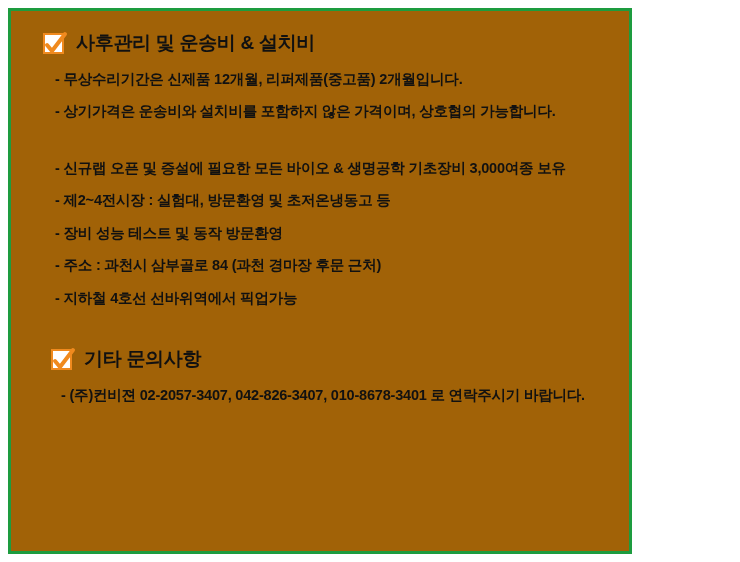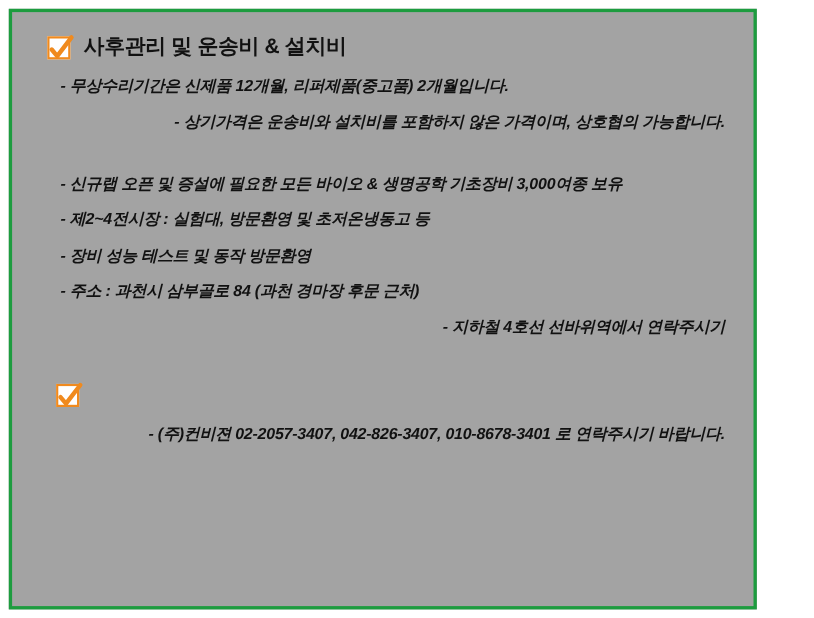--- a/index.html
+++ b/index.html
@@ -24,11 +24,11 @@
     position: absolute;
     left: 8px;
     top: 8px;
-    width: 680px;
+    width: 624px;
     height: 546px;
     border: 3px solid #1d9c3f;
     box-sizing: border-box;
-    background: #a3a3a3;
+    background: #a16207;
   }
   .content {
     position: absolute;

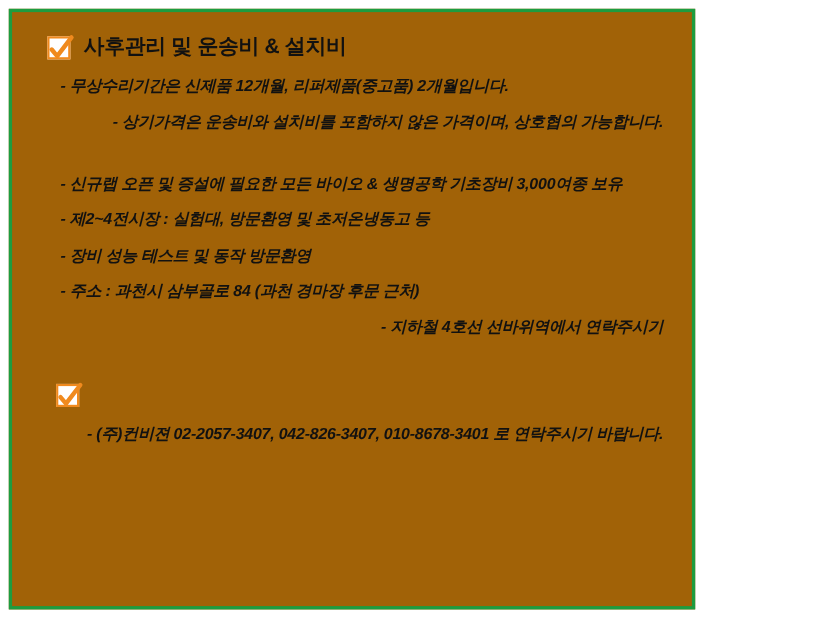--- a/index.html
+++ b/index.html
@@ -85,7 +85,6 @@
     margin: 0 0 10px 18px;
     letter-spacing: -0.2px;
     white-space: nowrap;
-    font-style: italic;
   }
   .bullets li:last-child { margin-bottom: 0; text-align: right; }
 

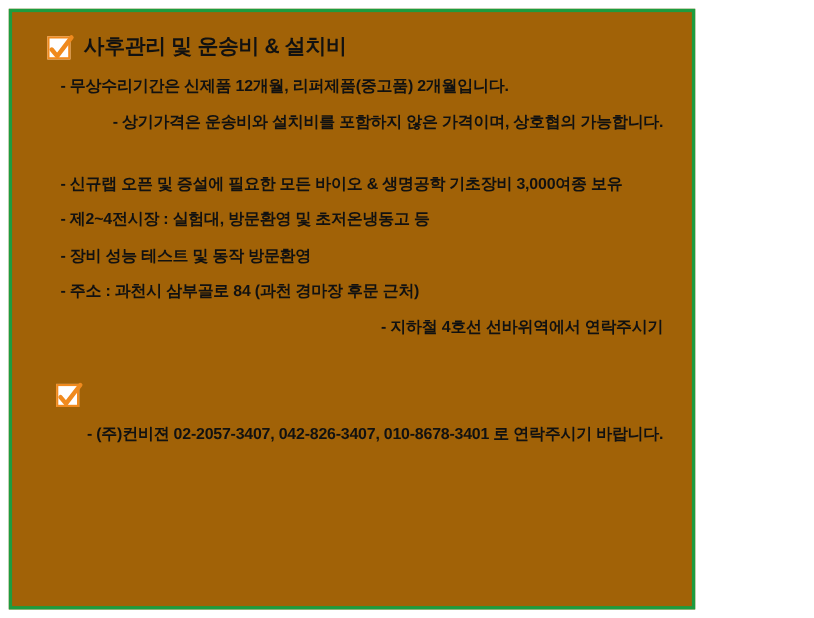--- a/index.html
+++ b/index.html
@@ -86,7 +86,7 @@
     letter-spacing: -0.2px;
     white-space: nowrap;
   }
-  .bullets li:last-child { margin-bottom: 0; text-align: right; }
+  .bullets li:last-child { margin-bottom: 0; }
 
   .sec-3 .sec-head { margin-left: 14px; }
   .sec-3 .bullets li { margin-left: 24px; }

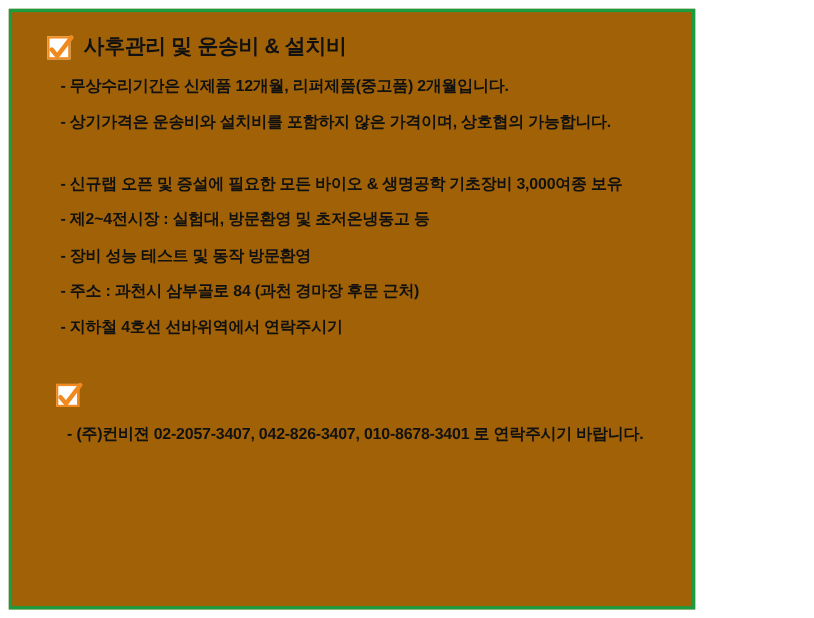--- a/index.html
+++ b/index.html
@@ -119,7 +119,7 @@
           <li>- 제2~4전시장 : 실험대, 방문환영 및 초저온냉동고 등</li>
           <li>- 장비 성능 테스트 및 동작 방문환영</li>
           <li>- 주소 : 과천시 삼부골로 84 (과천 경마장 후문 근처)</li>
-          <li>- 지하철 4호선 선바위역에서 연락주시기</li>
+          <li>- 지하철 4호선 선바위역에서 픽업가능</li>
         </ul>
       </div>
 

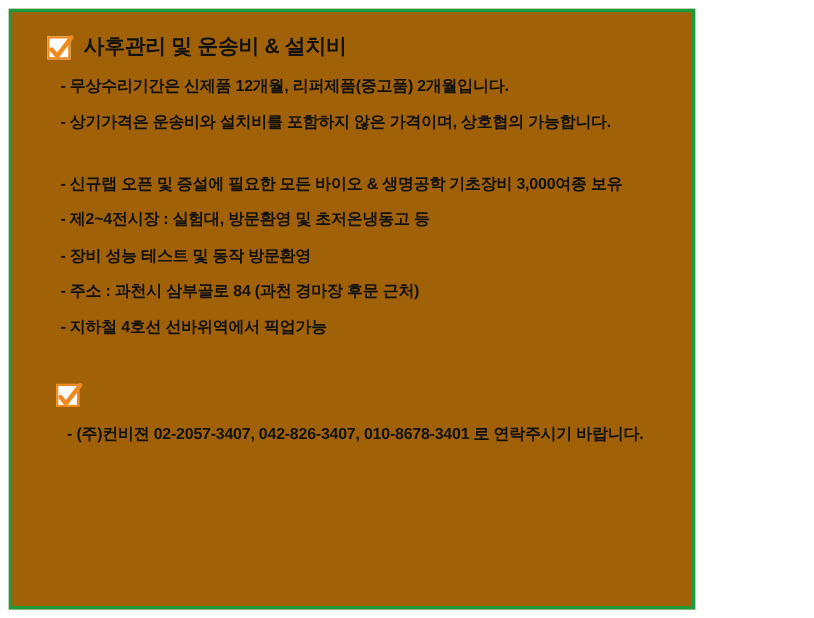--- a/index.html
+++ b/index.html
@@ -130,6 +130,7 @@
               <path d="M6 16 L11 22 L24 5" stroke="#f08a1e" stroke-width="4" fill="none" stroke-linecap="round" stroke-linejoin="round"></path>
             </svg>
           </span>
+          <span class="sec-title">기타 문의사항</span>
         </div>
         <ul class="bullets">
           <li>- (주)컨비젼 02-2057-3407, 042-826-3407, 010-8678-3401 로 연락주시기 바랍니다.</li>

